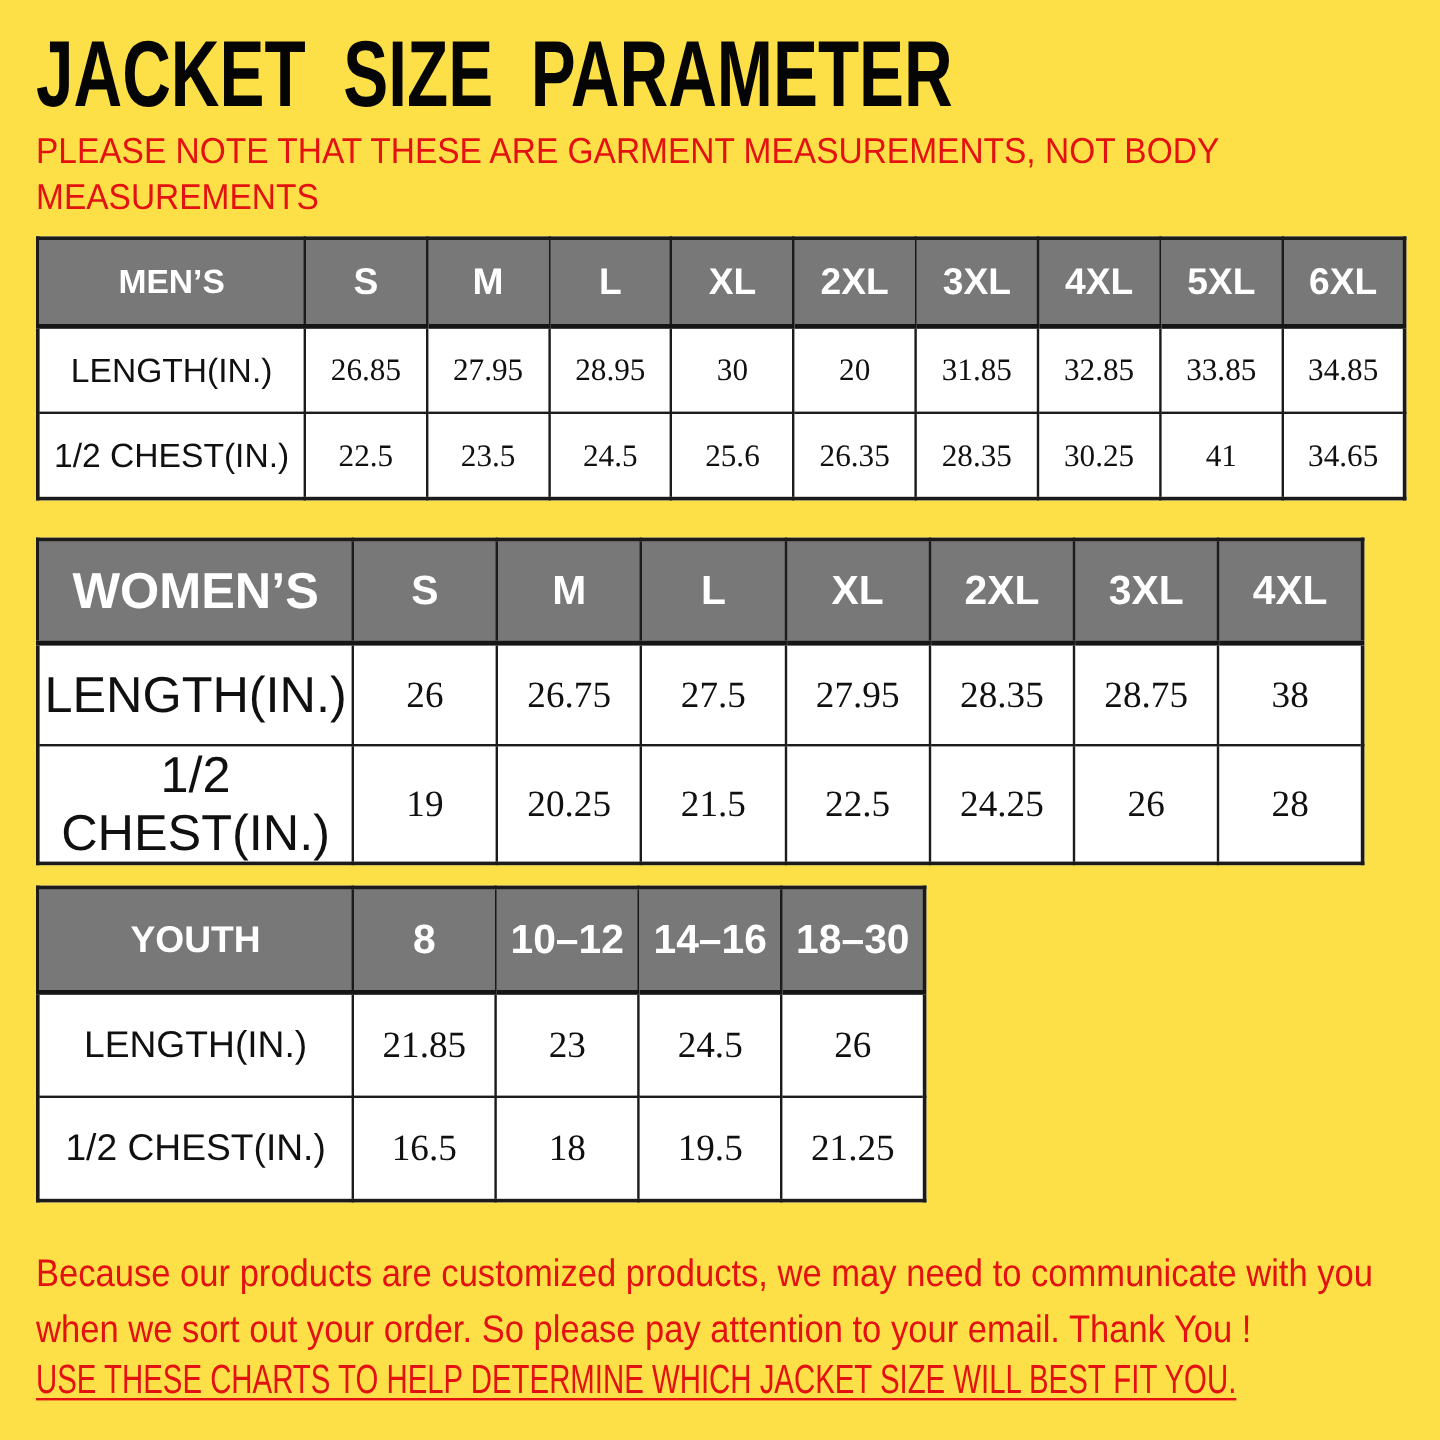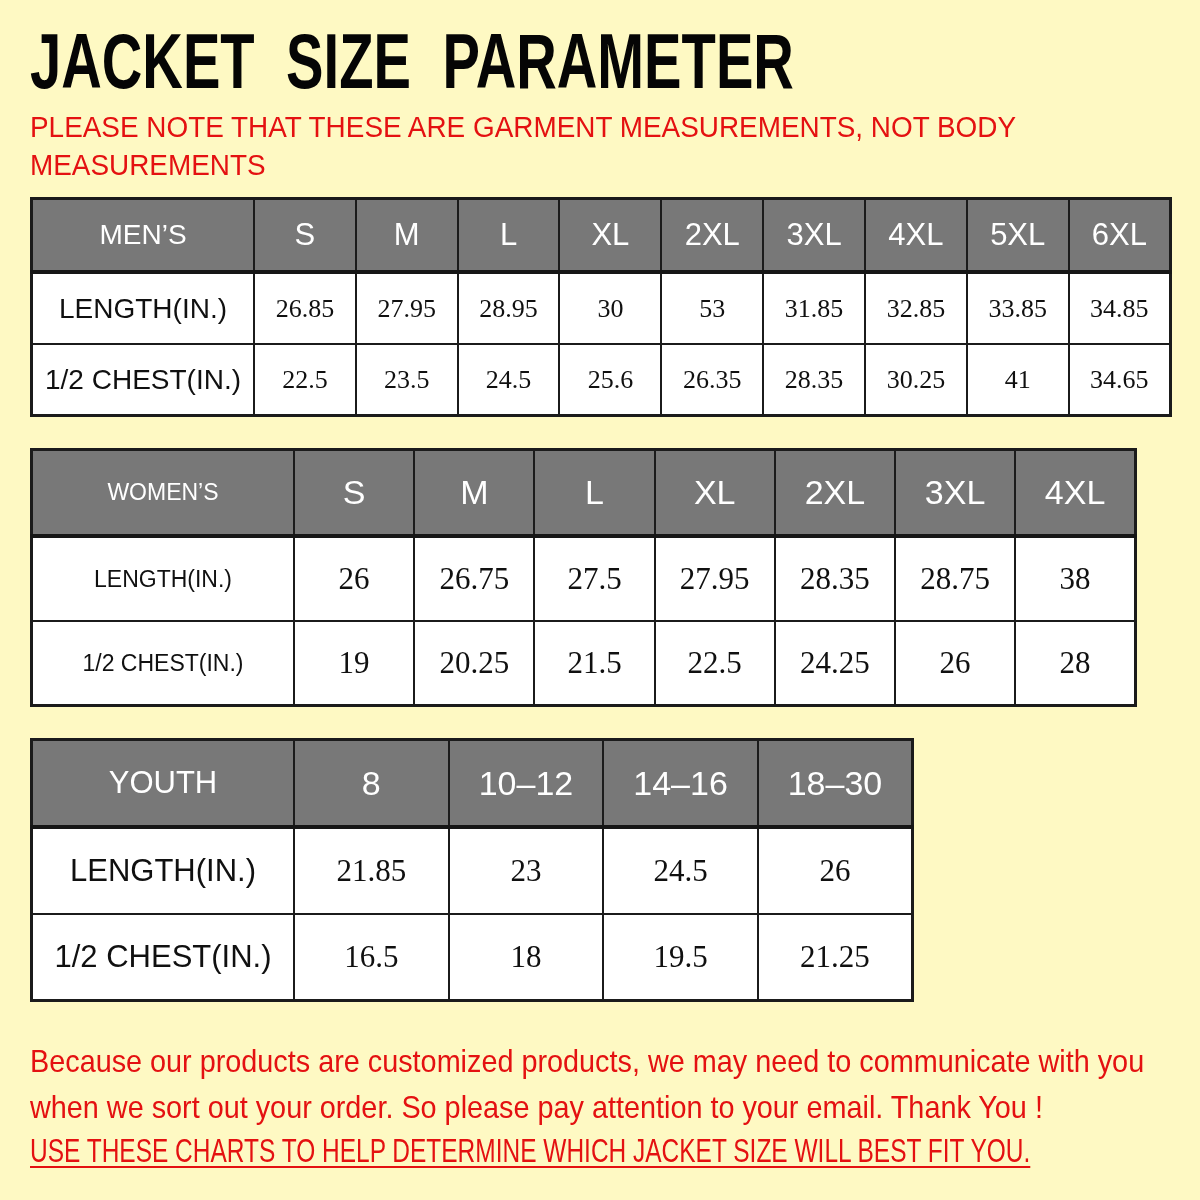--- a/index.html
+++ b/index.html
@@ -3,7 +3,7 @@
 <meta charset="utf-8">
 <style>
   html,body{margin:0;padding:0;background:#ffffff;}
-  #page{position:relative;width:1200px;height:1200px;background:#fef9c3;overflow:hidden;
+  #page{position:relative;width:1200px;height:1200px;background:#fde047;overflow:hidden;
         font-family:"Liberation Sans",sans-serif;color:#111;}
 
   

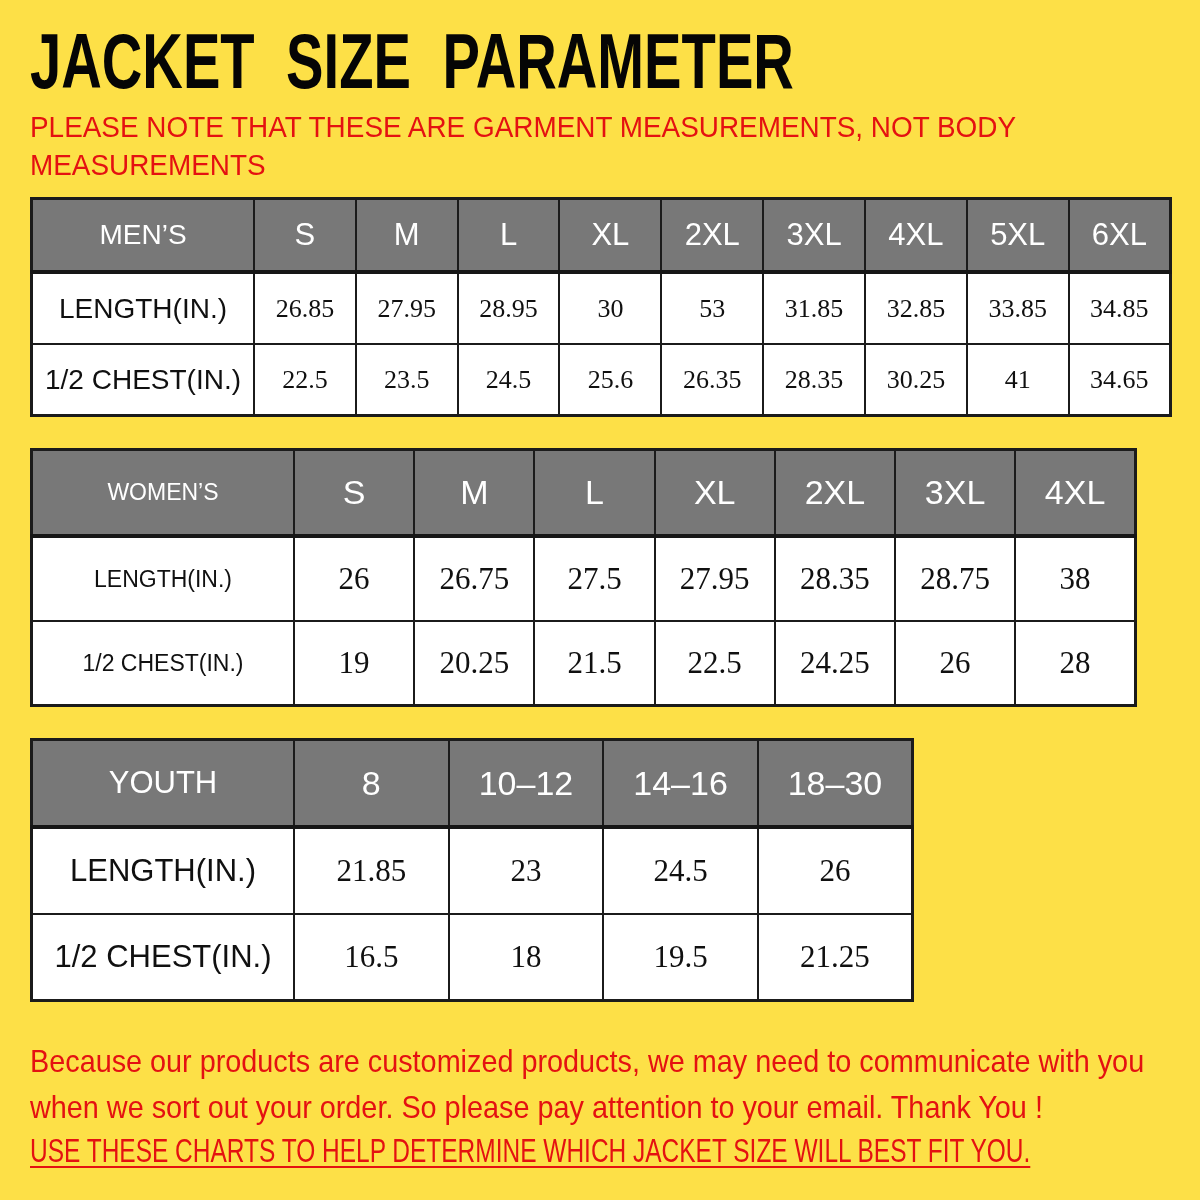--- a/index.html
+++ b/index.html
@@ -20,7 +20,7 @@
                    background:#fff;border:3px solid #1b1b1b;}
   table.size-table th, table.size-table td{border:2px solid #1b1b1b;text-align:center;
                    vertical-align:middle;padding:0;overflow:hidden;}
-  table.size-table th{background:#787878;color:#ffffff;font-weight:400;
+  table.size-table th{background:#787878;color:#ffffff;font-weight:700;
                    border-bottom:4px solid #161616;}
   table.size-table td{color:#101010;font-family:"Liberation Serif",serif;}
   table.size-table td:first-child{font-family:Liberation Sans, sans-serif;}

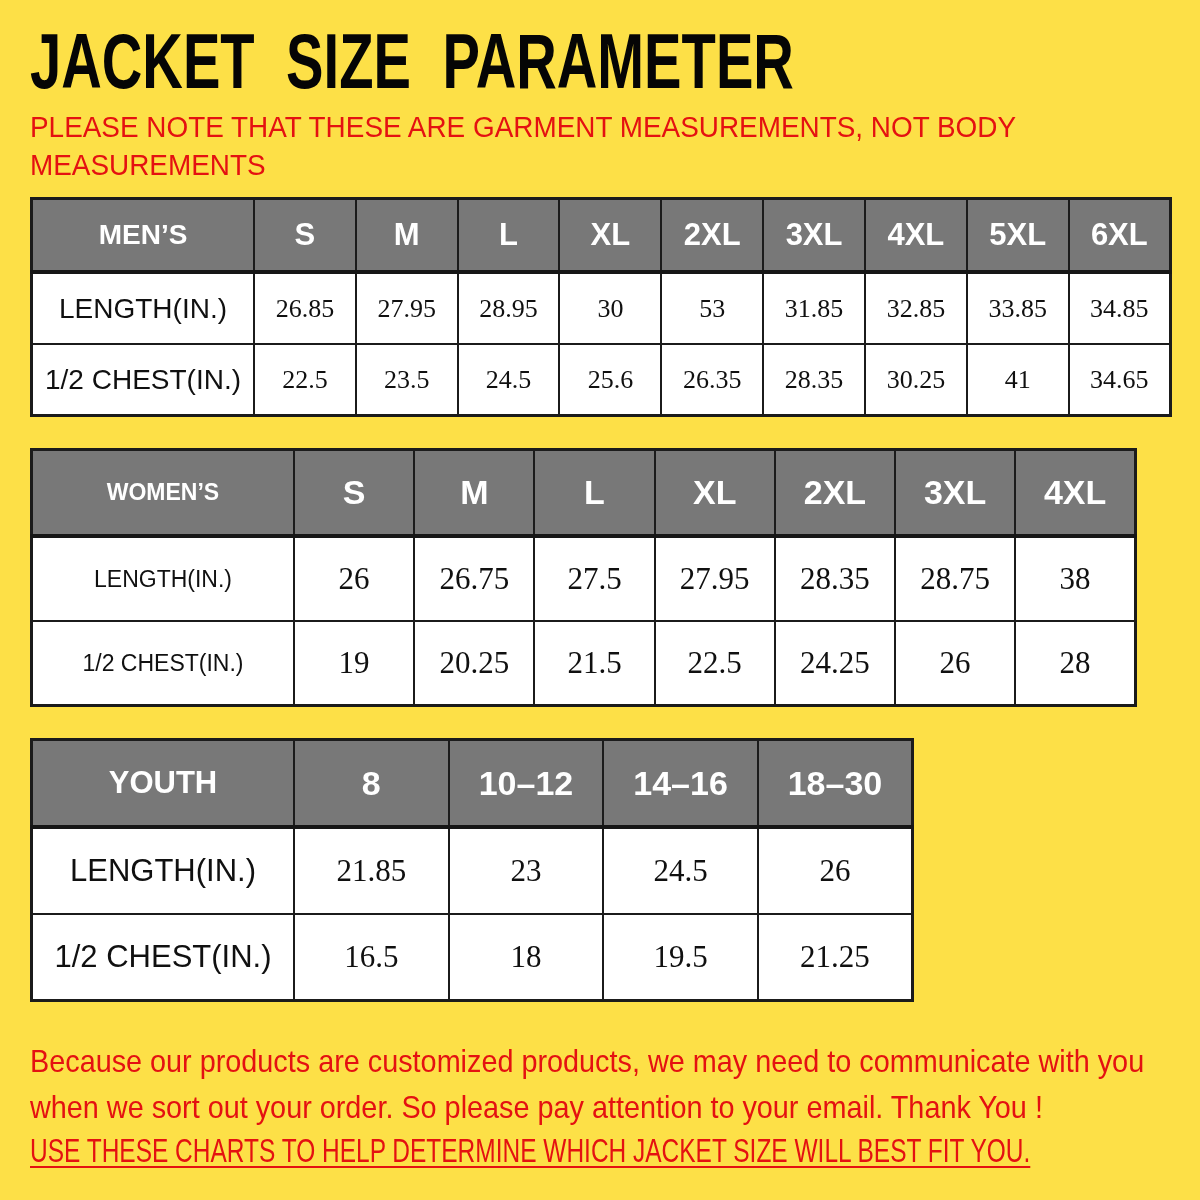--- a/index.html
+++ b/index.html
@@ -81,7 +81,7 @@
           <td>27.95</td>
           <td>28.95</td>
           <td>30</td>
-          <td>53</td>
+          <td>20</td>
           <td>31.85</td>
           <td>32.85</td>
           <td>33.85</td>

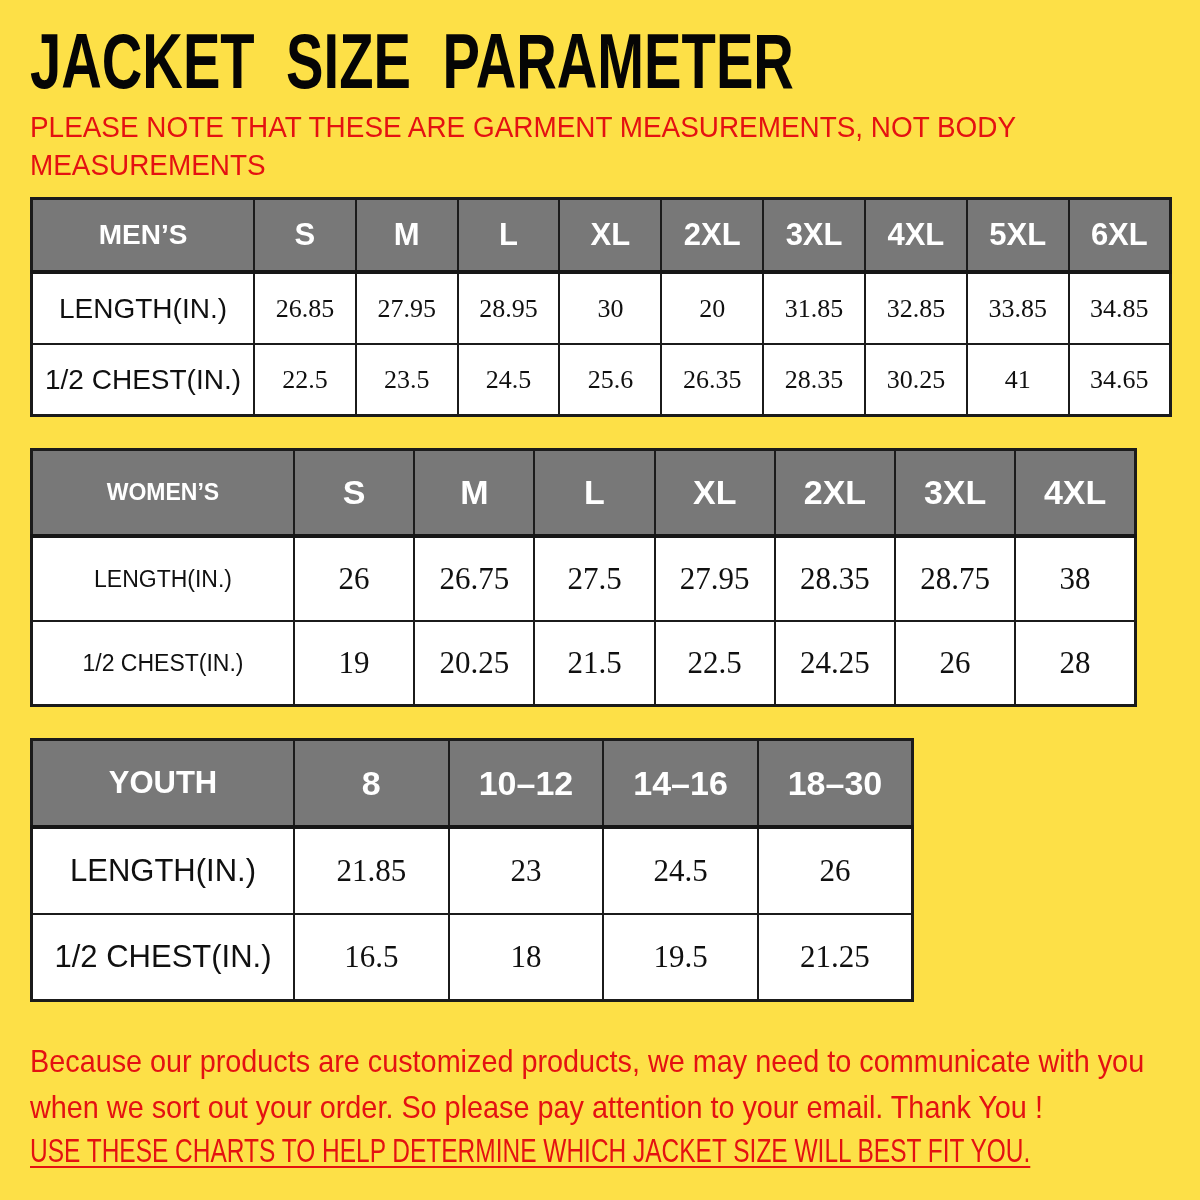--- a/index.html
+++ b/index.html
@@ -33,7 +33,7 @@
   #womens-table{top:448px;width:1107px;}
   #womens-table th{height:83px;font-size:34px;}
   #womens-table td{height:82px;font-size:31px;}
-  #womens-table th:first-child,#womens-table td:first-child{width:260px;font-size:23px;}
+  #womens-table th:first-child,#womens-table td:first-child{width:260px;font-size:42px;}
 
   #youth-table{top:738px;width:884px;}
   #youth-table th{height:84px;font-size:34px;}

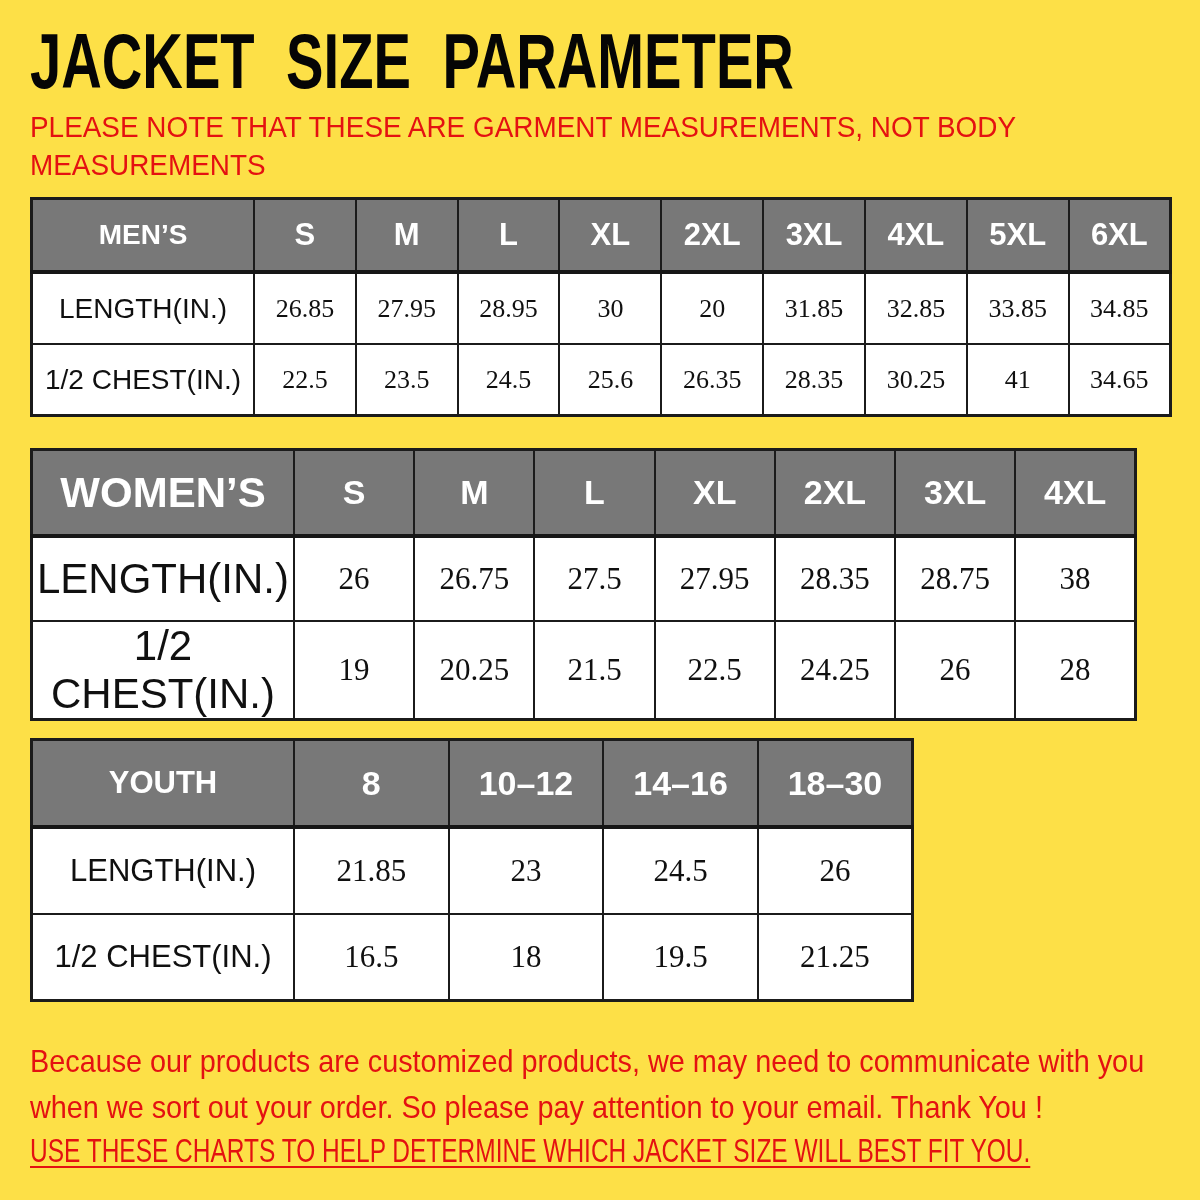--- a/index.html
+++ b/index.html
@@ -35,7 +35,7 @@
   #womens-table td{height:82px;font-size:31px;}
   #womens-table th:first-child,#womens-table td:first-child{width:260px;font-size:42px;}
 
-  #youth-table{top:738px;width:884px;}
+  #youth-table{top:738px;width:742px;}
   #youth-table th{height:84px;font-size:34px;}
   #youth-table td{height:84px;font-size:31px;}
   #youth-table th:first-child,#youth-table td:first-child{width:260px;font-size:31px;}

